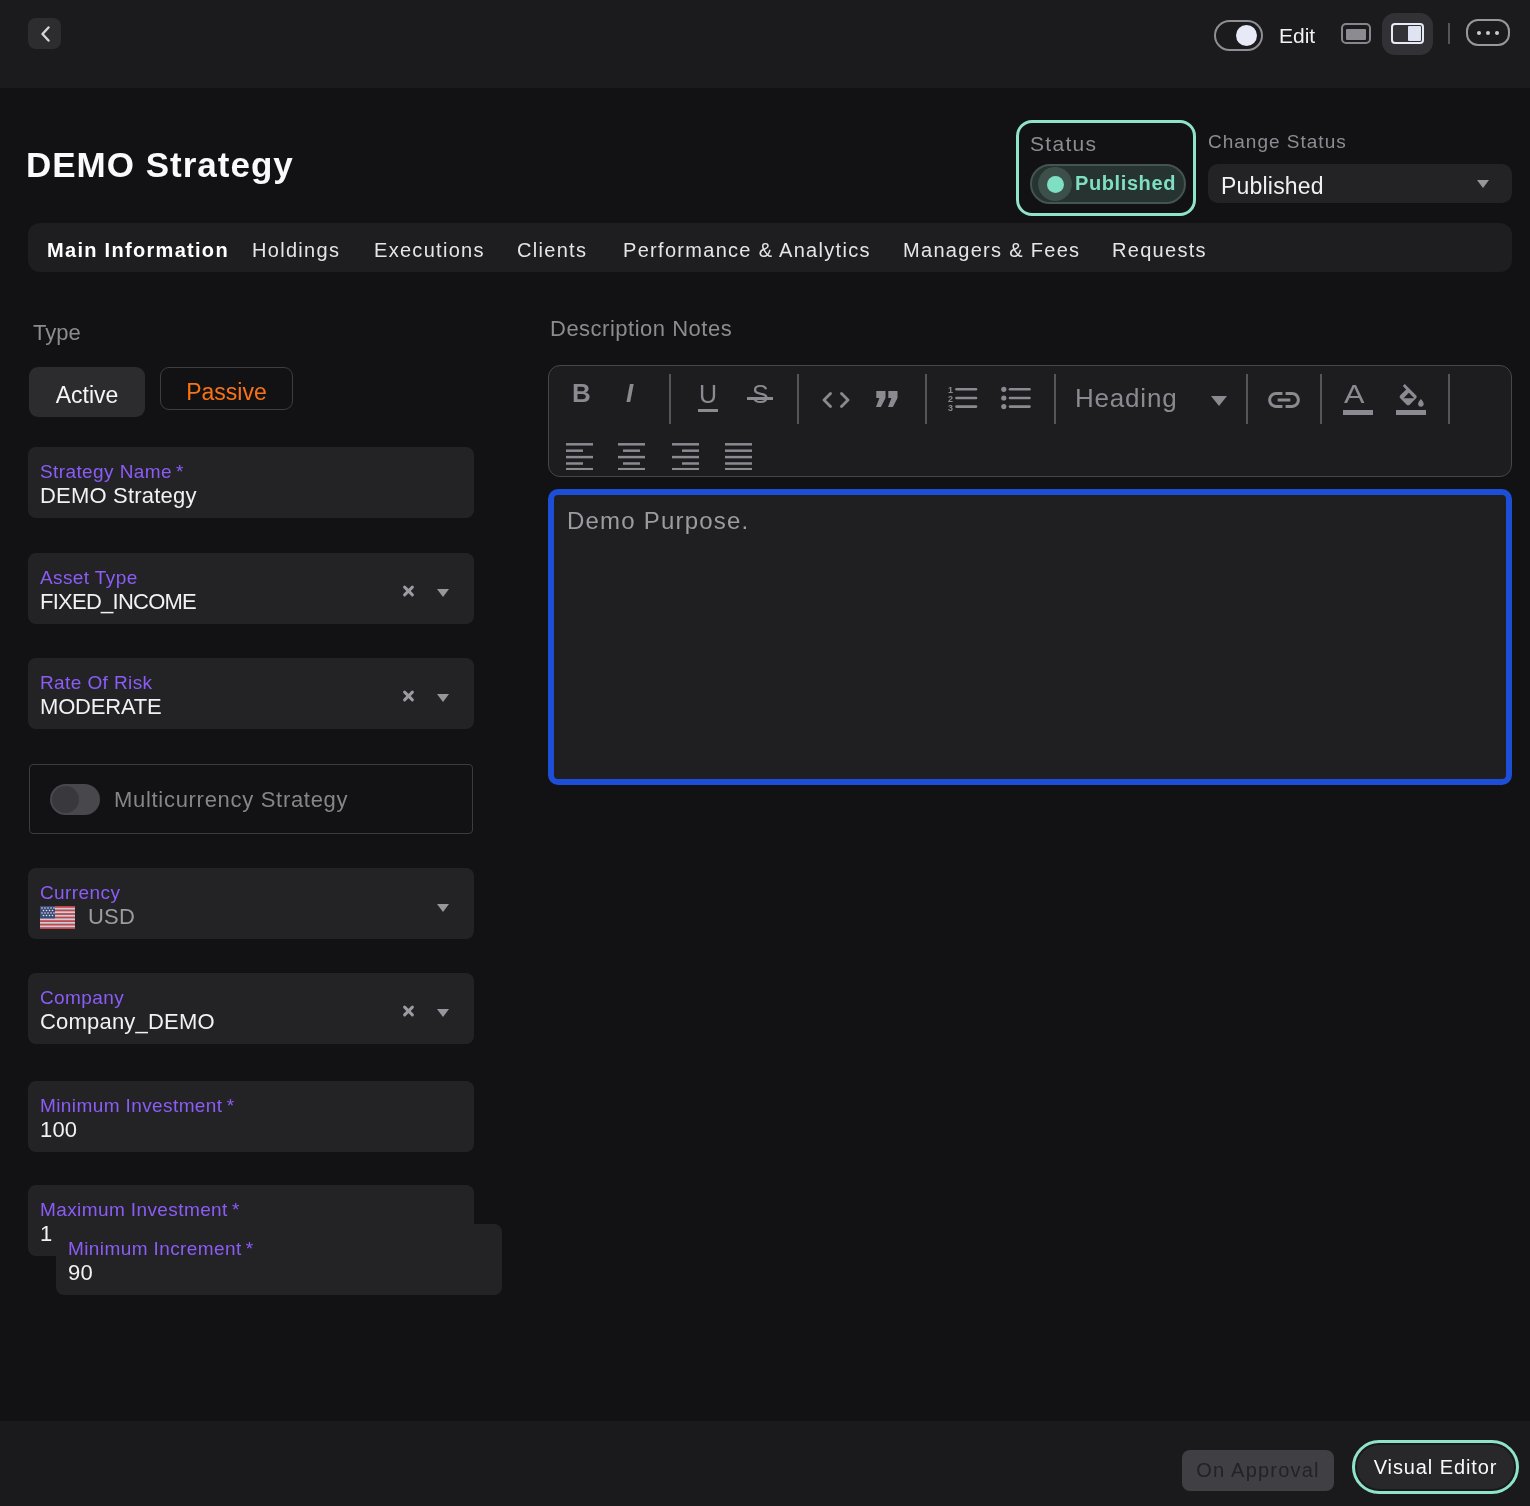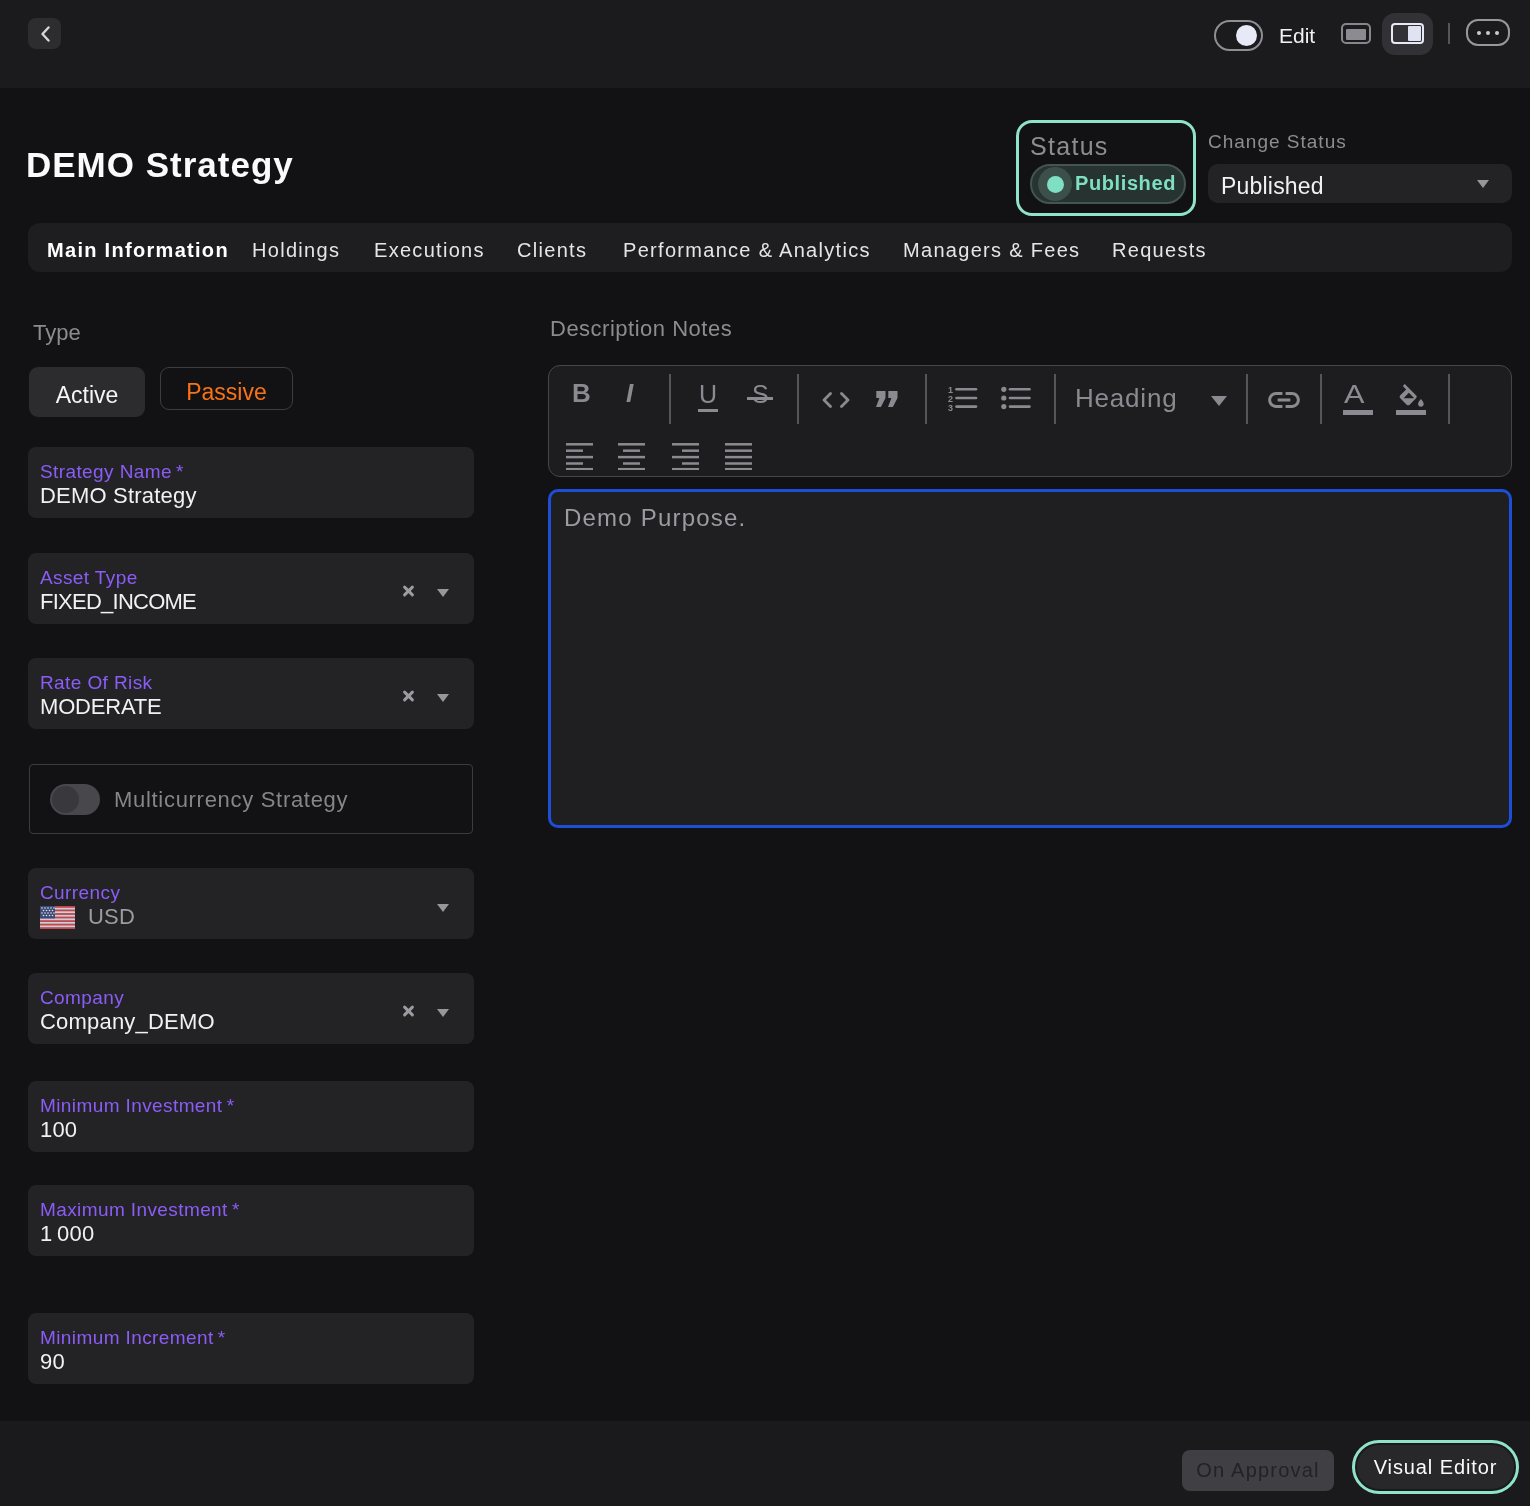--- a/index.html
+++ b/index.html
@@ -22,7 +22,7 @@
   
   .title { position:absolute; left:26px; top:144px; font-size:35px; line-height:41px; font-weight:bold; color:#fafafc; letter-spacing:1px; }
   .statusbox { position:absolute; left:1016px; top:120px; width:180px; height:96px; border:3px solid #8ee3c9; border-radius:16px; }
-  .statuslbl { position:absolute; left:11px; top:9px; font-size:25px; letter-spacing:1.3px; color:#8c8c92; }
+  .statuslbl { position:absolute; left:11px; top:9px; font-size:21px; letter-spacing:1.3px; color:#8c8c92; }
   .statuspill { position:absolute; left:11px; top:41px; width:156px; height:40px; background:#263331; border:2px solid #44544e; border-radius:20px; display:flex; align-items:center; }
   .sdotring { width:34px; height:34px; border-radius:50%; background:#3c4f49; margin-left:6px; display:flex; align-items:center; justify-content:center; flex:none; }
   .sdot { width:17px; height:17px; border-radius:50%; background:#7fdfc3; }

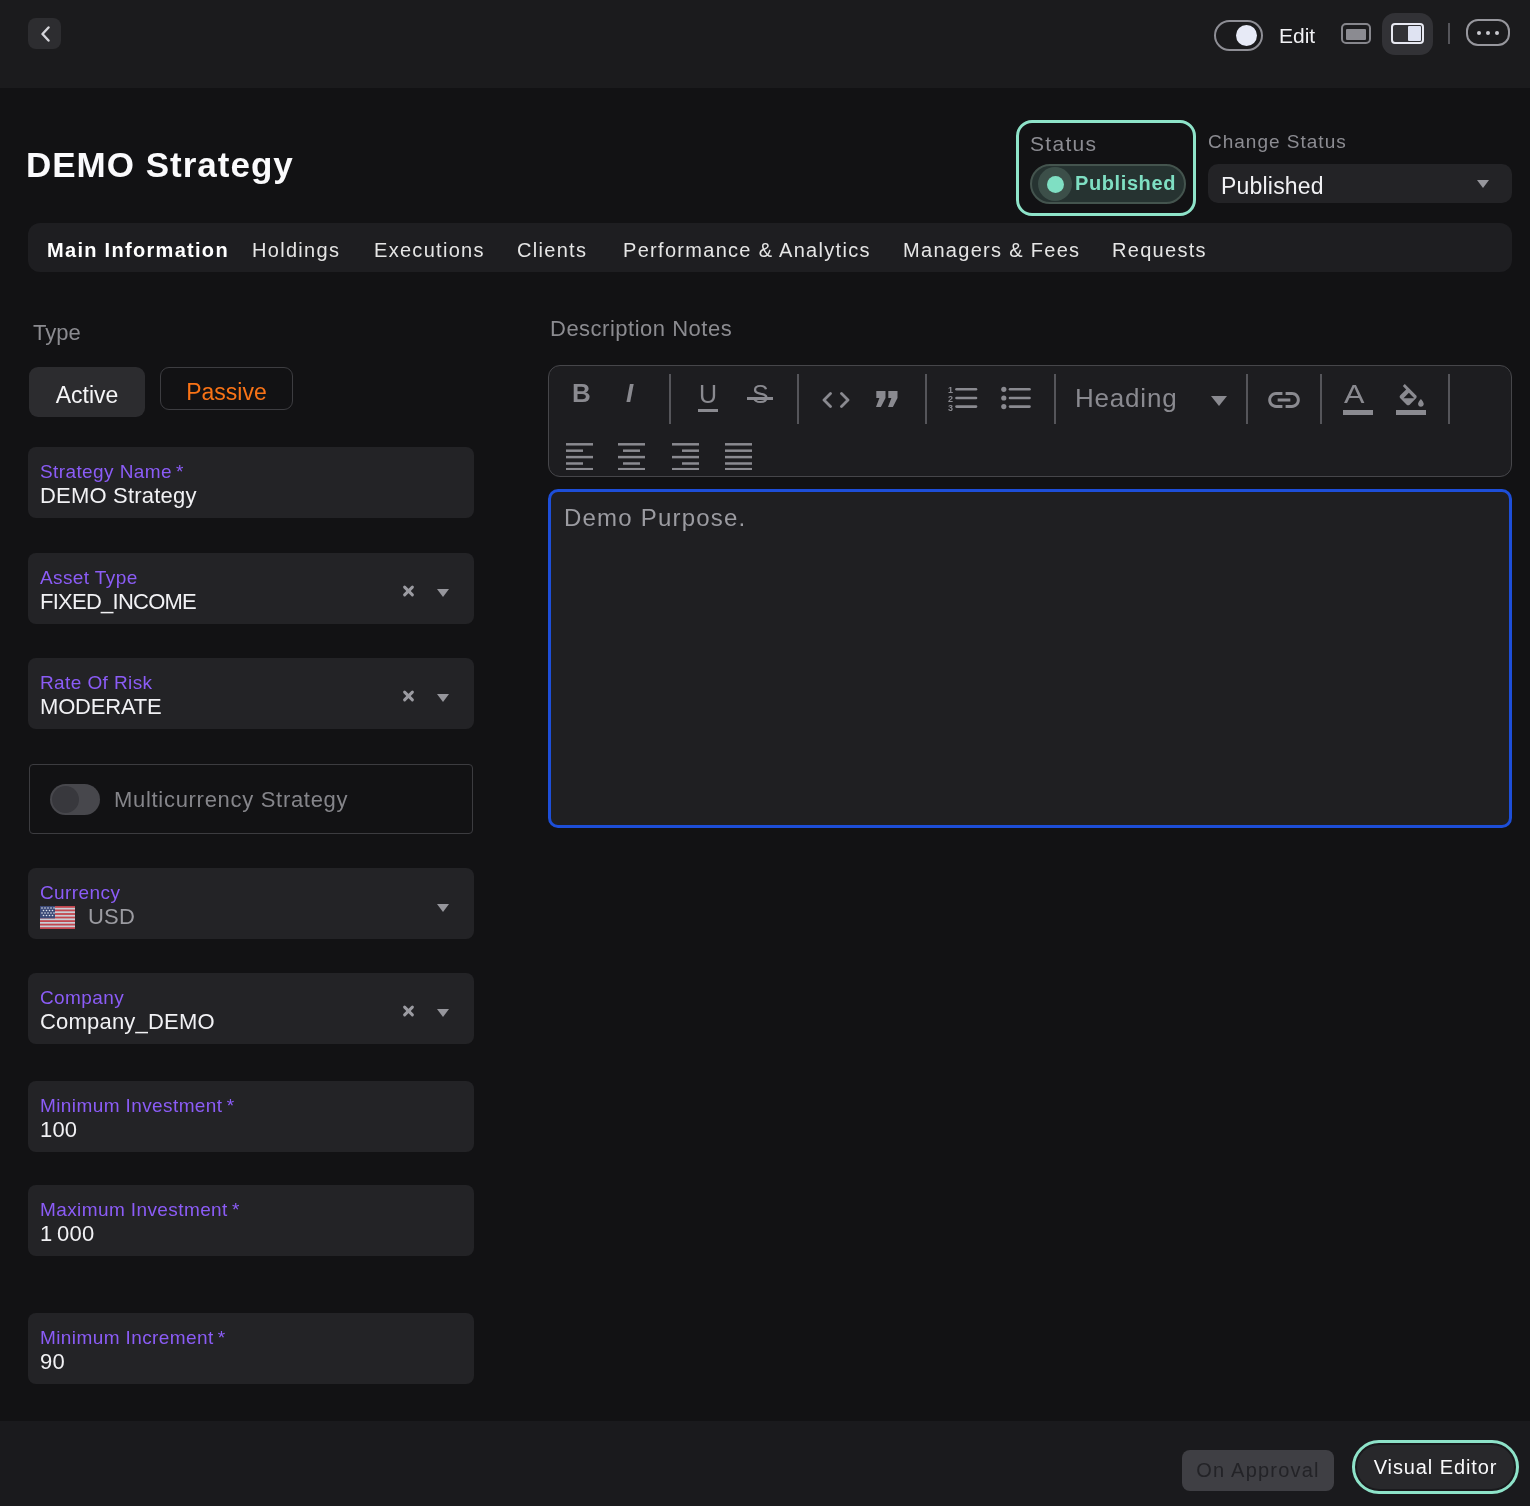--- a/index.html
+++ b/index.html
@@ -60,7 +60,7 @@
   
   .desclbl { position:absolute; left:550px; top:316px; font-size:22px; letter-spacing:0.5px; color:#8b8b90; }
   .toolbar { position:absolute; left:548px; top:365px; width:964px; height:112px; background:#1d1d20; border:1px solid #46464a; border-radius:12px; }
-  .textarea { position:absolute; left:548px; top:489px; width:964px; height:339px; background:#1f1f22; border:3px solid #1d4ed8; border-radius:10px; }
+  .textarea { position:absolute; left:548px; top:489px; width:964px; height:296px; background:#1f1f22; border:6px solid #1d4ed8; border-radius:10px; }
   .textarea .ph { position:absolute; left:13px; top:12px; font-size:24px; letter-spacing:1.2px; color:#9b9ba1; }
   .tbsep { position:absolute; width:2px; height:50px; background:#55555a; top:8px; }
   .tbtxt { position:absolute; font-size:25px; line-height:25px; color:#8a8a90; }

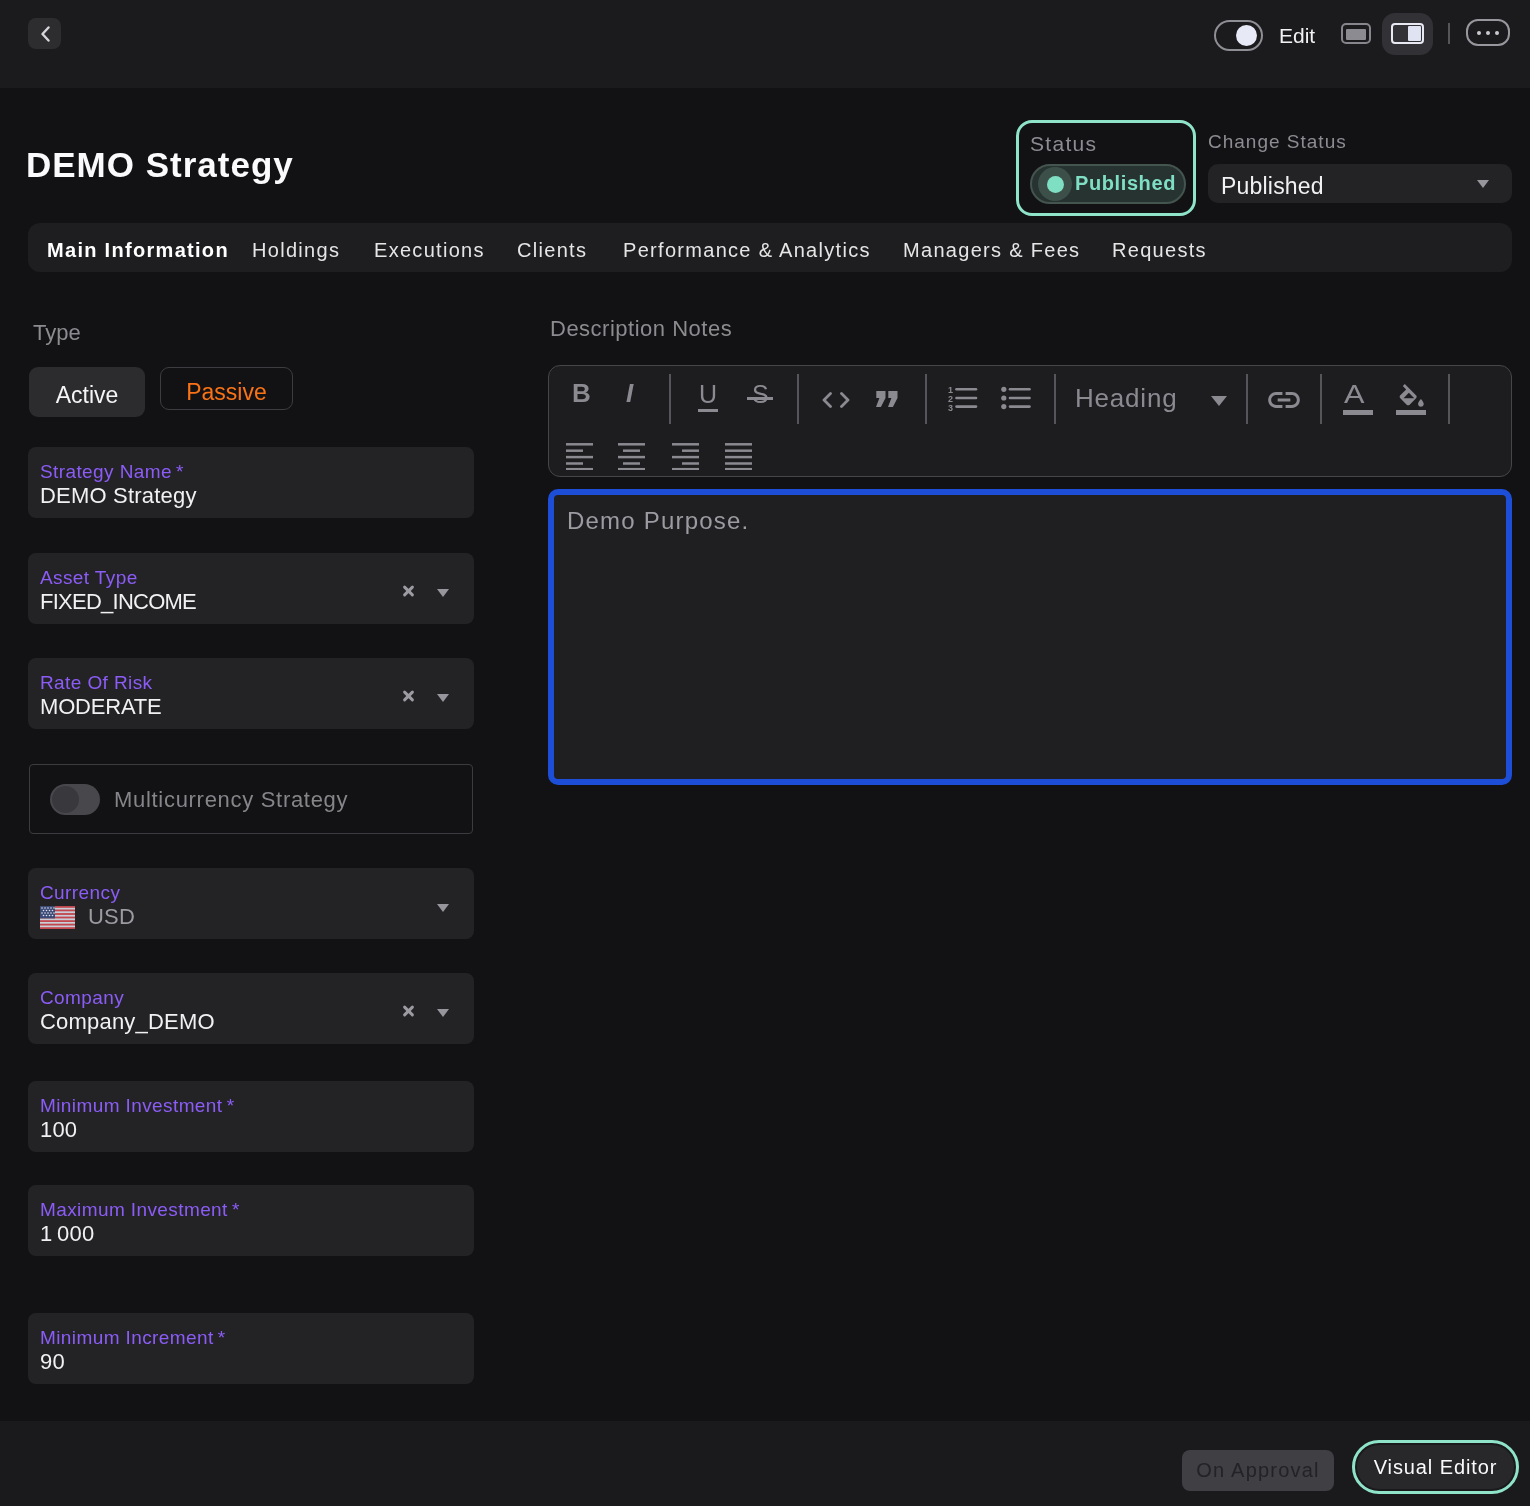--- a/index.html
+++ b/index.html
@@ -212,7 +212,7 @@
   <div class="val">1 000</div>
 </div>
 
-<div class="field" style="top:1313px;">
+<div class="field" style="top:1224px;margin-left:28px;">
   <div class="lbl">Minimum Increment *</div>
   <div class="val">90</div>
 </div>

